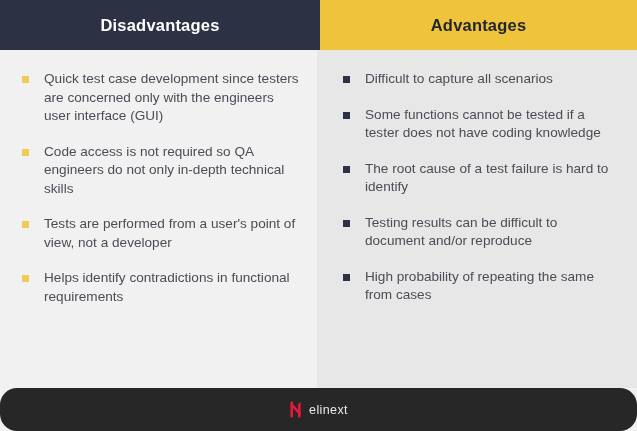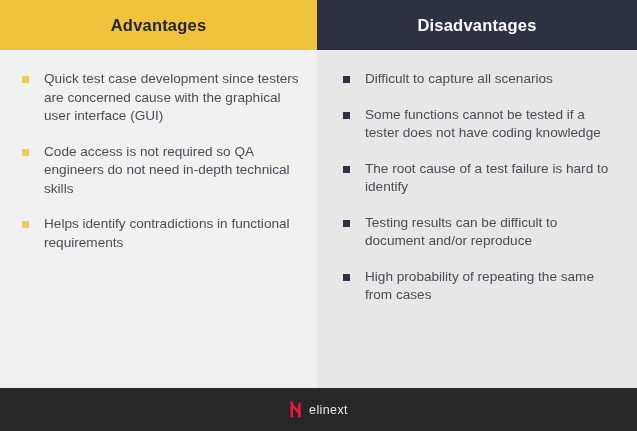--- a/index.html
+++ b/index.html
@@ -143,11 +143,11 @@
 <div class="infographic">
 
   <div class="header-row">
+    <div class="header-cell disadvantages">
+      <span class="header-title">Disadvantages</span>
+    </div>
     <div class="header-cell advantages">
       <span class="header-title">Advantages</span>
-    </div>
-    <div class="header-cell disadvantages">
-      <span class="header-title">Disadvantages</span>
     </div>
   </div>
 

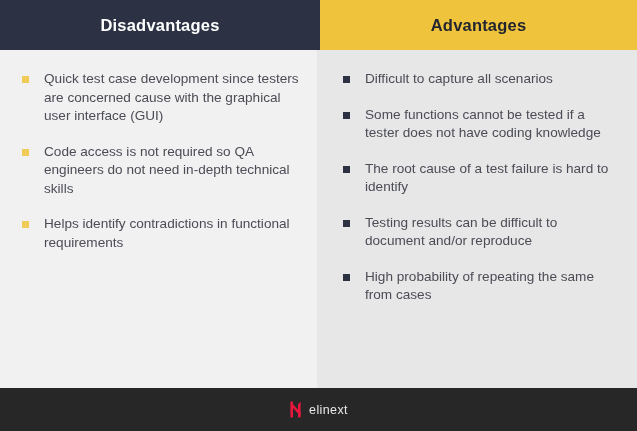--- a/index.html
+++ b/index.html
@@ -157,7 +157,7 @@
       <ul class="bullet-list">
         <li class="bullet-item">
           <span class="bullet-marker"></span>
-          <span class="bullet-text">Quick test case development since testers are concerned cause with the graphical user interface (GUI)</span>
+          <span class="bullet-text">Quick test case development since testers are concerned only with the engineers user interface (GUI)</span>
         </li>
         <li class="bullet-item">
           <span class="bullet-marker"></span>

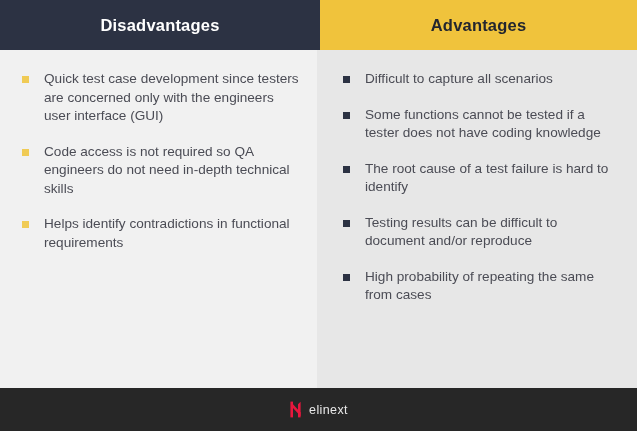--- a/index.html
+++ b/index.html
@@ -161,7 +161,7 @@
         </li>
         <li class="bullet-item">
           <span class="bullet-marker"></span>
-          <span class="bullet-text">Code access is not required so QA engineers do not need in-depth technical skills</span>
+          <span class="bullet-text">Code access is not required so QA engineers do not only in-depth technical skills</span>
         </li>
         <li class="bullet-item">
           <span class="bullet-marker"></span>

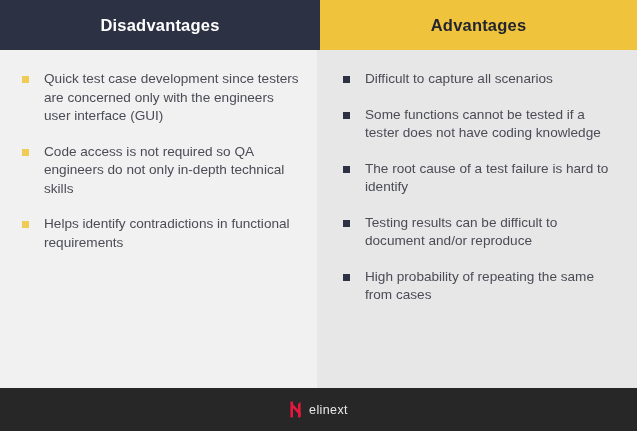--- a/index.html
+++ b/index.html
@@ -162,6 +162,10 @@
         <li class="bullet-item">
           <span class="bullet-marker"></span>
           <span class="bullet-text">Code access is not required so QA engineers do not only in-depth technical skills</span>
+        </li>
+        <li class="bullet-item">
+          <span class="bullet-marker"></span>
+          <span class="bullet-text">Tests are performed from a user's point of view, not a developer</span>
         </li>
         <li class="bullet-item">
           <span class="bullet-marker"></span>

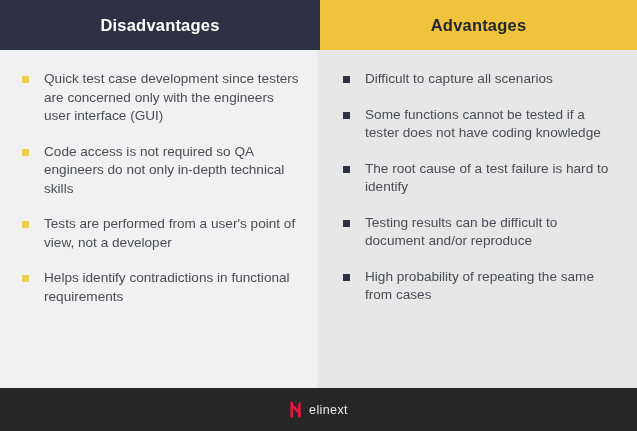--- a/index.html
+++ b/index.html
@@ -119,6 +119,7 @@
     display: flex;
     align-items: center;
     justify-content: center;
+    border-radius: 17px;
   }
   .logo {
     display: flex;

